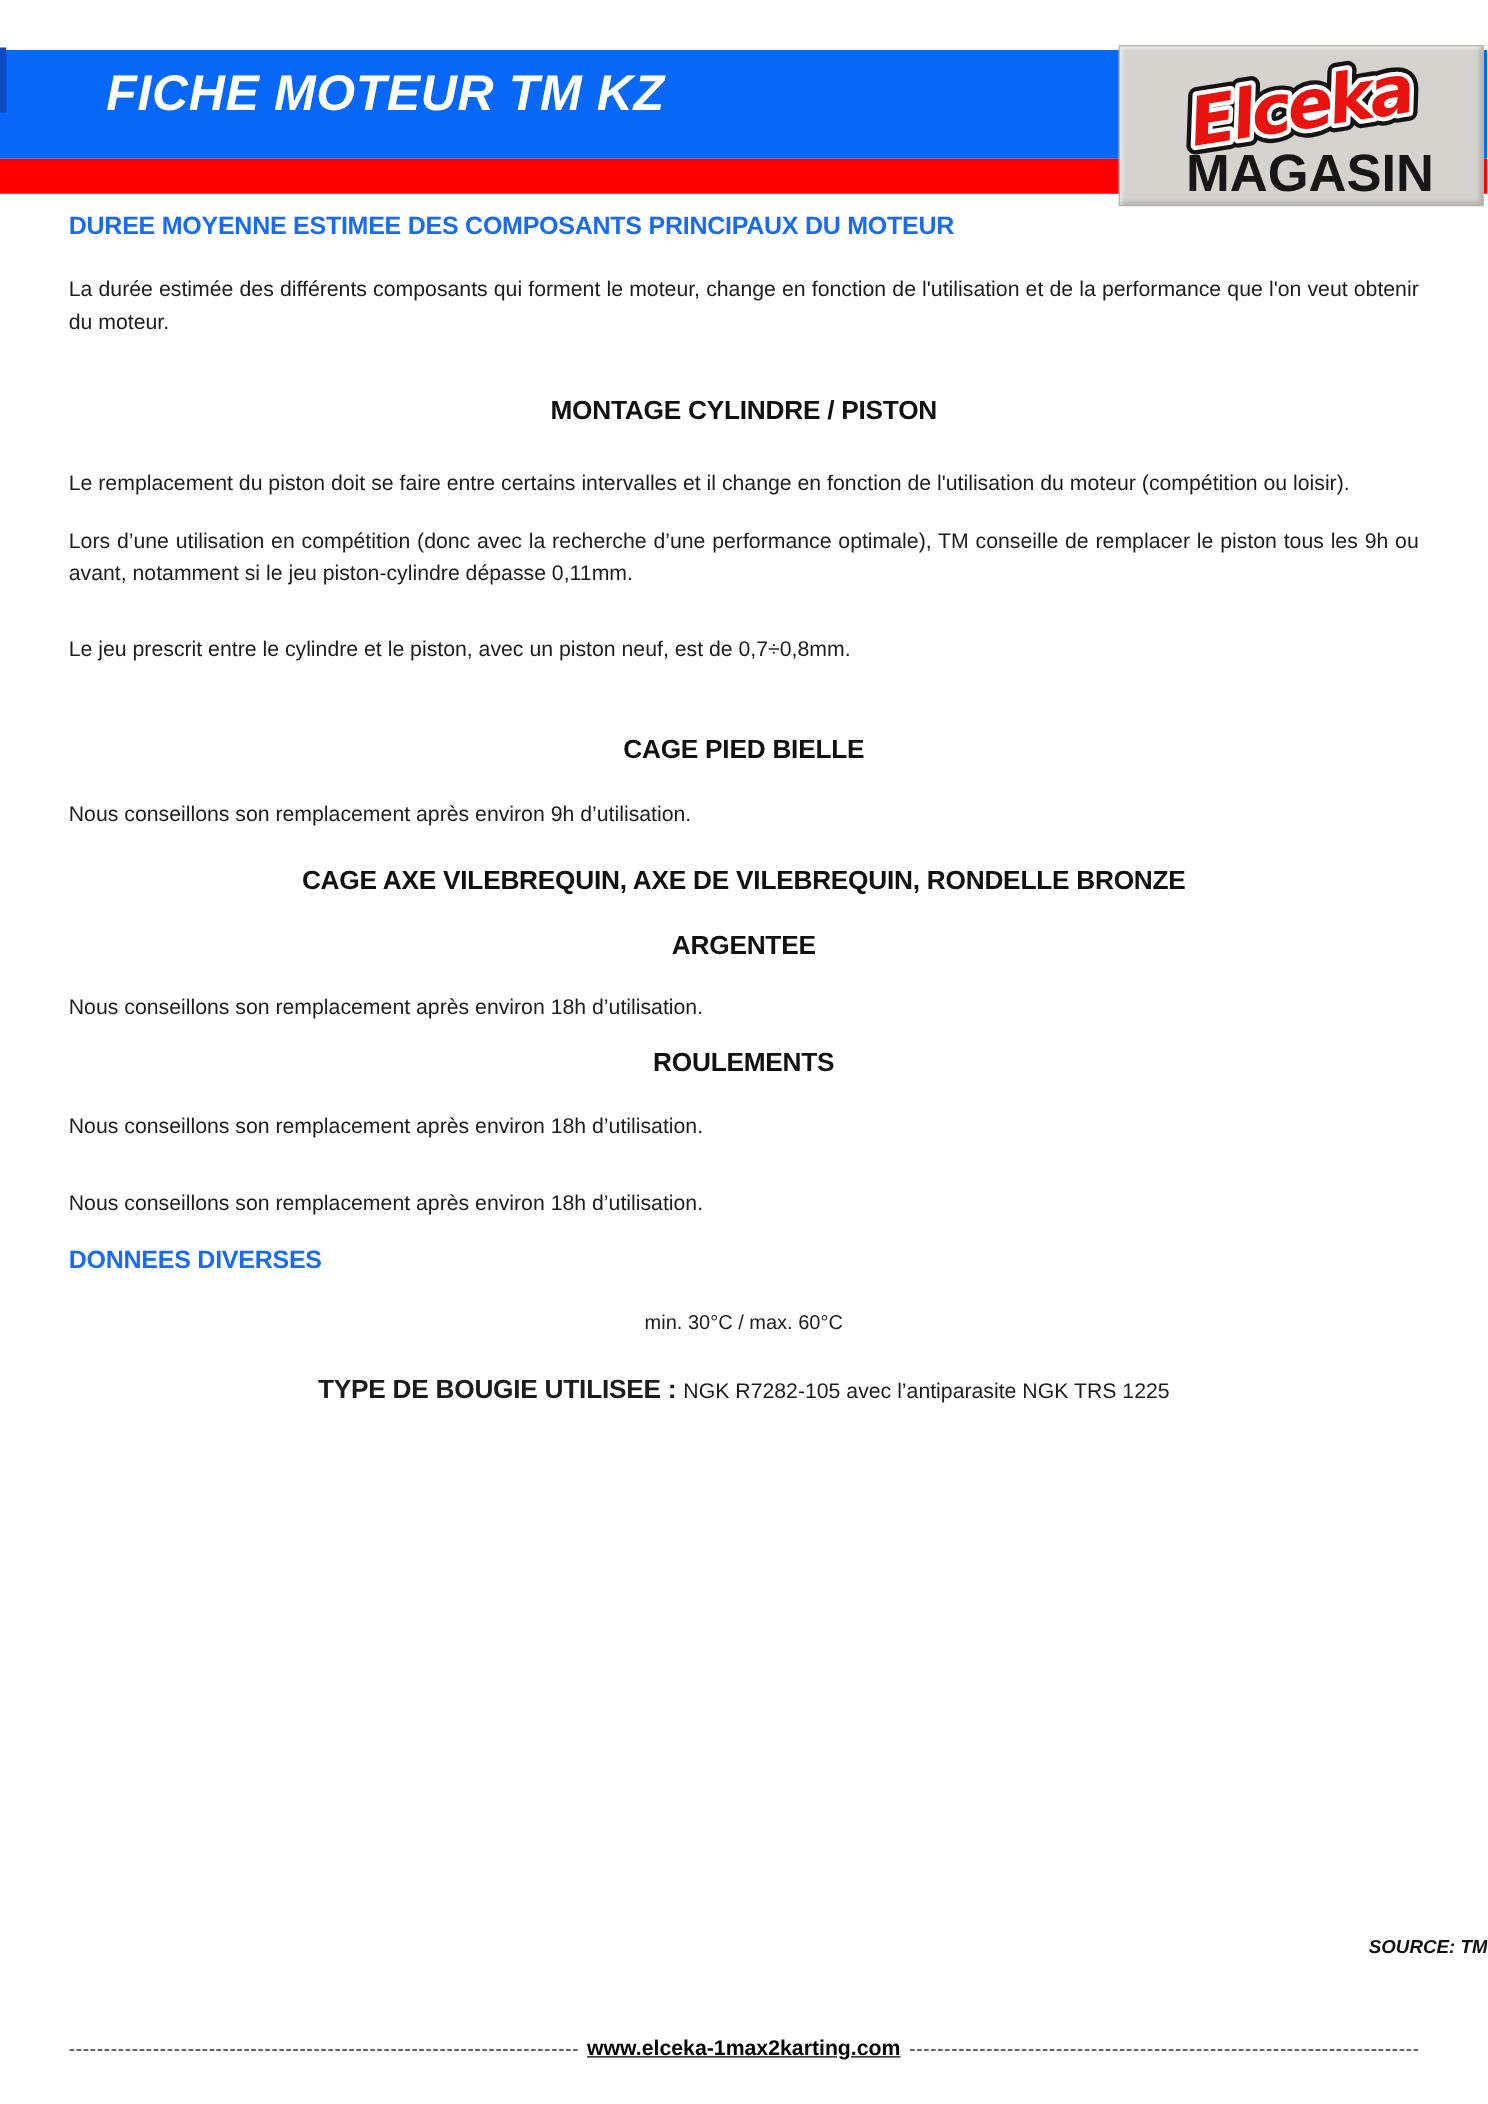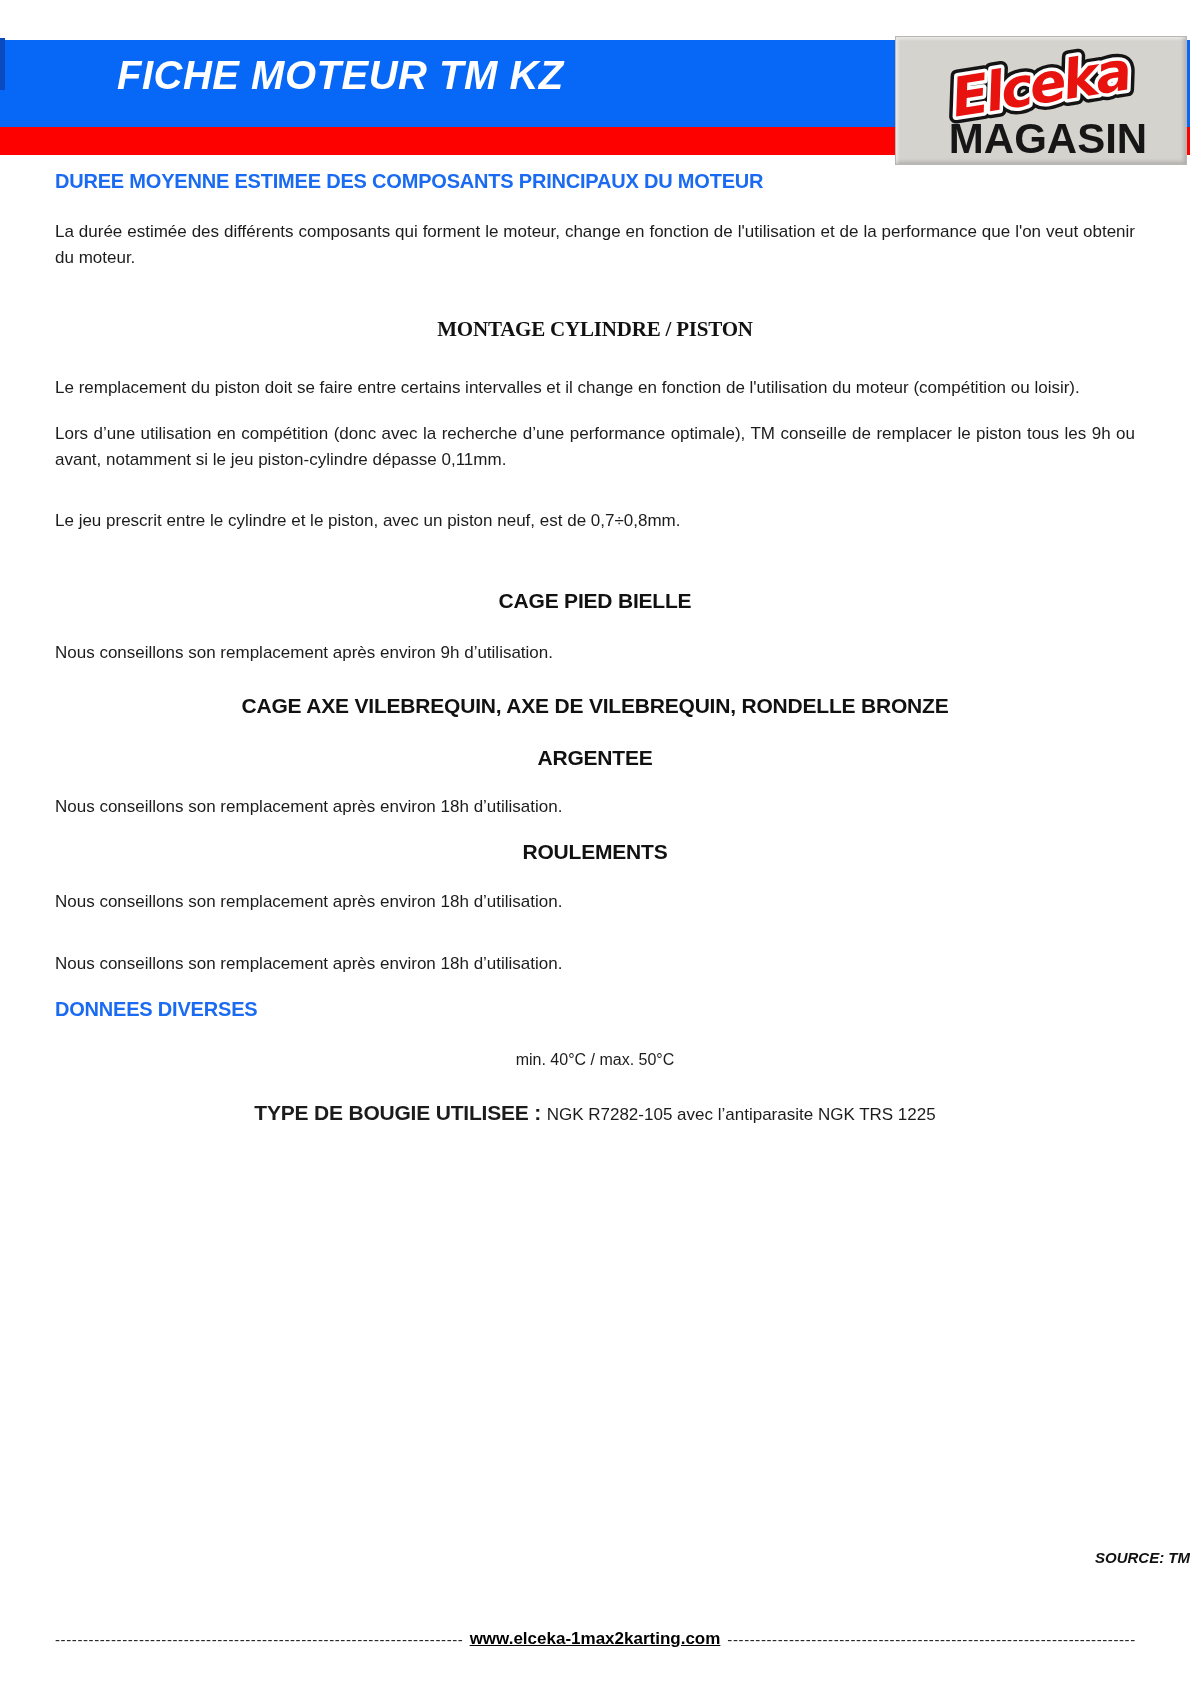--- a/index.html
+++ b/index.html
@@ -11,7 +11,7 @@
   .bar-red{position:absolute;top:127px;left:0;width:1190px;height:28px;background:#fd0101;}
   .notch{position:absolute;top:38px;left:0;width:5px;height:52px;background:#0a49c0;}
   .doc-title{position:absolute;top:53px;left:85px;width:760px;
-             font-size:40px;font-weight:800;font-style:italic;color:#ffffff;letter-spacing:.5px;margin-left:32px;}
+             font-size:40px;font-weight:800;font-style:italic;color:#ffffff;letter-spacing:.5px;}
   .logo{position:absolute;top:36px;left:895px;width:290px;height:127px;background:#d4d3ce;
         border:1px solid #b8b7b1;box-shadow:inset -2px -2px 4px rgba(0,0,0,.18), inset 2px 2px 3px rgba(255,255,255,.6);}
   .logo svg{display:block;width:100%;height:100%;}

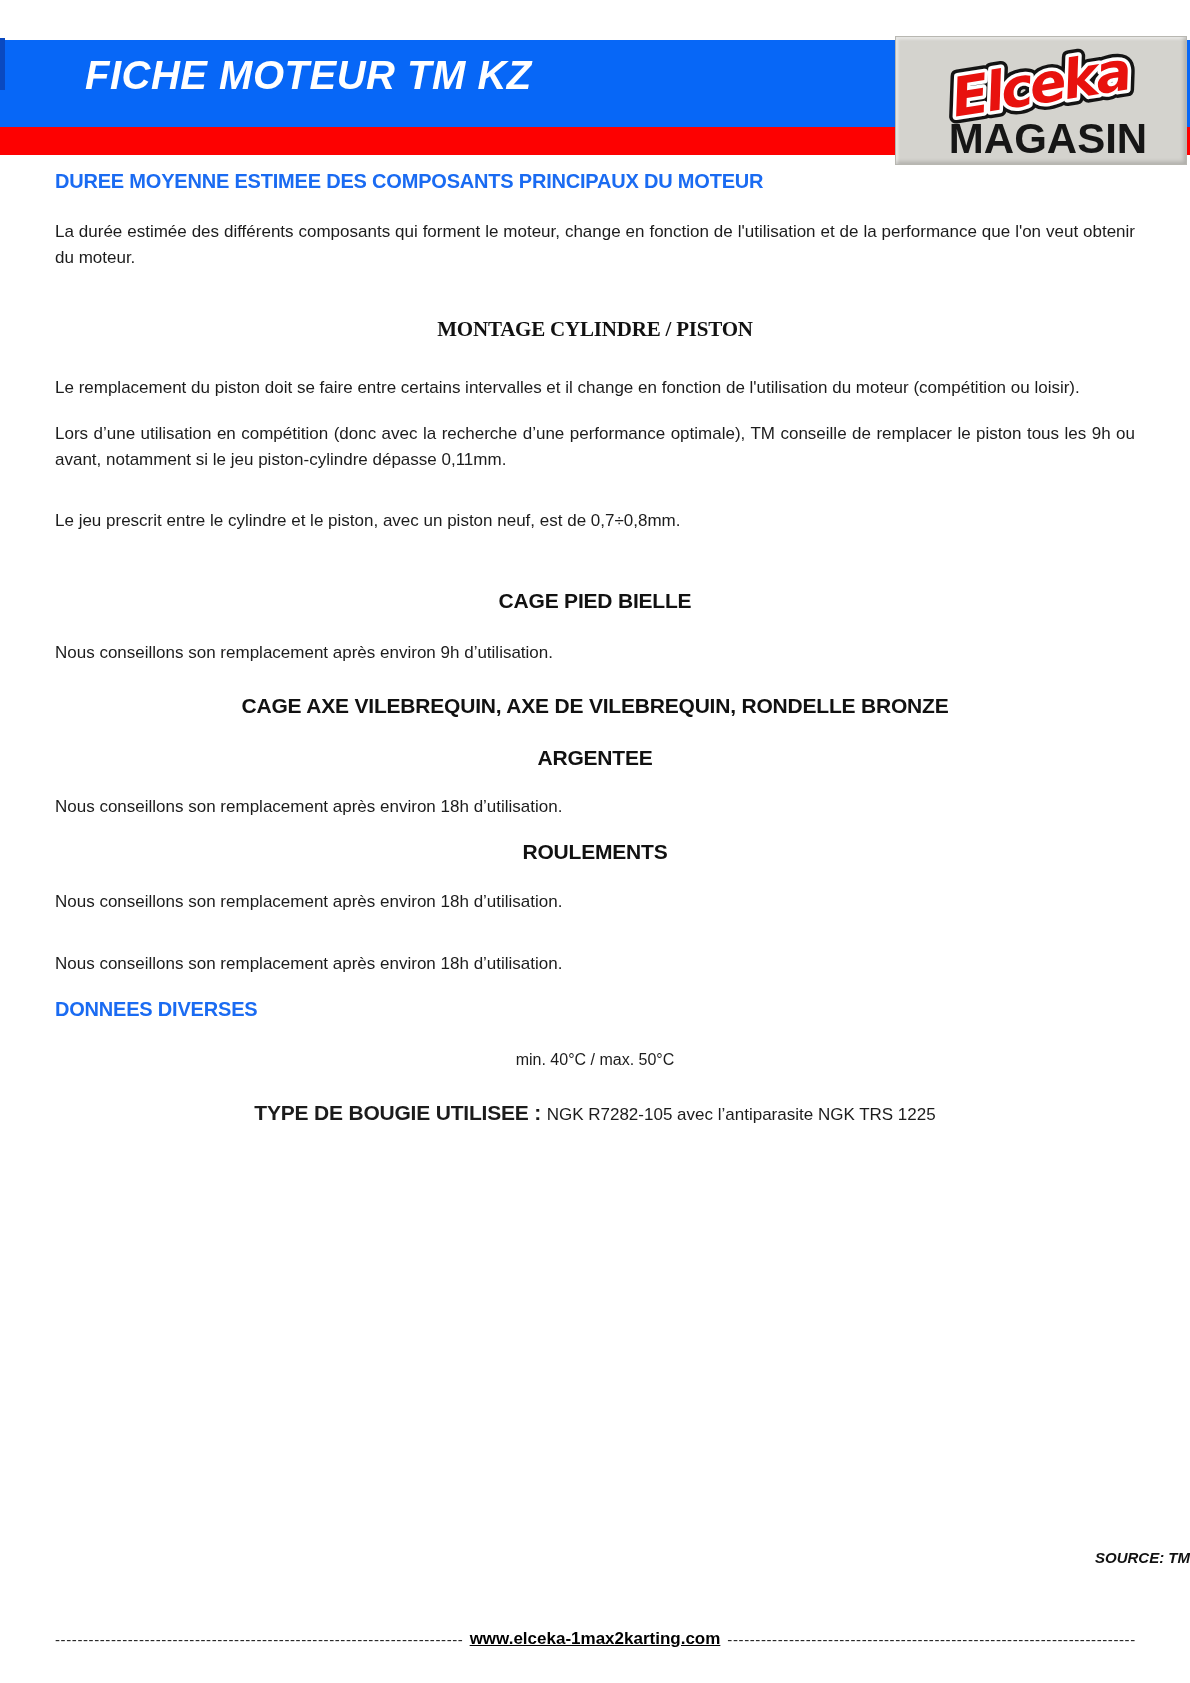--- a/index.html
+++ b/index.html
@@ -33,7 +33,7 @@
   .mt24{margin-top:24px;}  .mt25{margin-top:25px;}  .mt26{margin-top:26px;}
   .mt27{margin-top:27px;}  .mt28{margin-top:28px;}
   .mt33{margin-top:33px;}  .mt35{margin-top:35px;}  .mt36{margin-top:36px;}
-  .mt39{margin-top:21px;}  .mt46{margin-top:46px;font-family:Liberation Serif, serif;}  .mt55{margin-top:55px;}
+  .mt39{margin-top:21px;}  .mt46{margin-top:46px;}  .mt55{margin-top:55px;}
   .bougie-label{font-size:21px;font-weight:bold;letter-spacing:-.2px;}
   .bougie-value{font-size:17px;}
   .small-center{font-size:16px;}

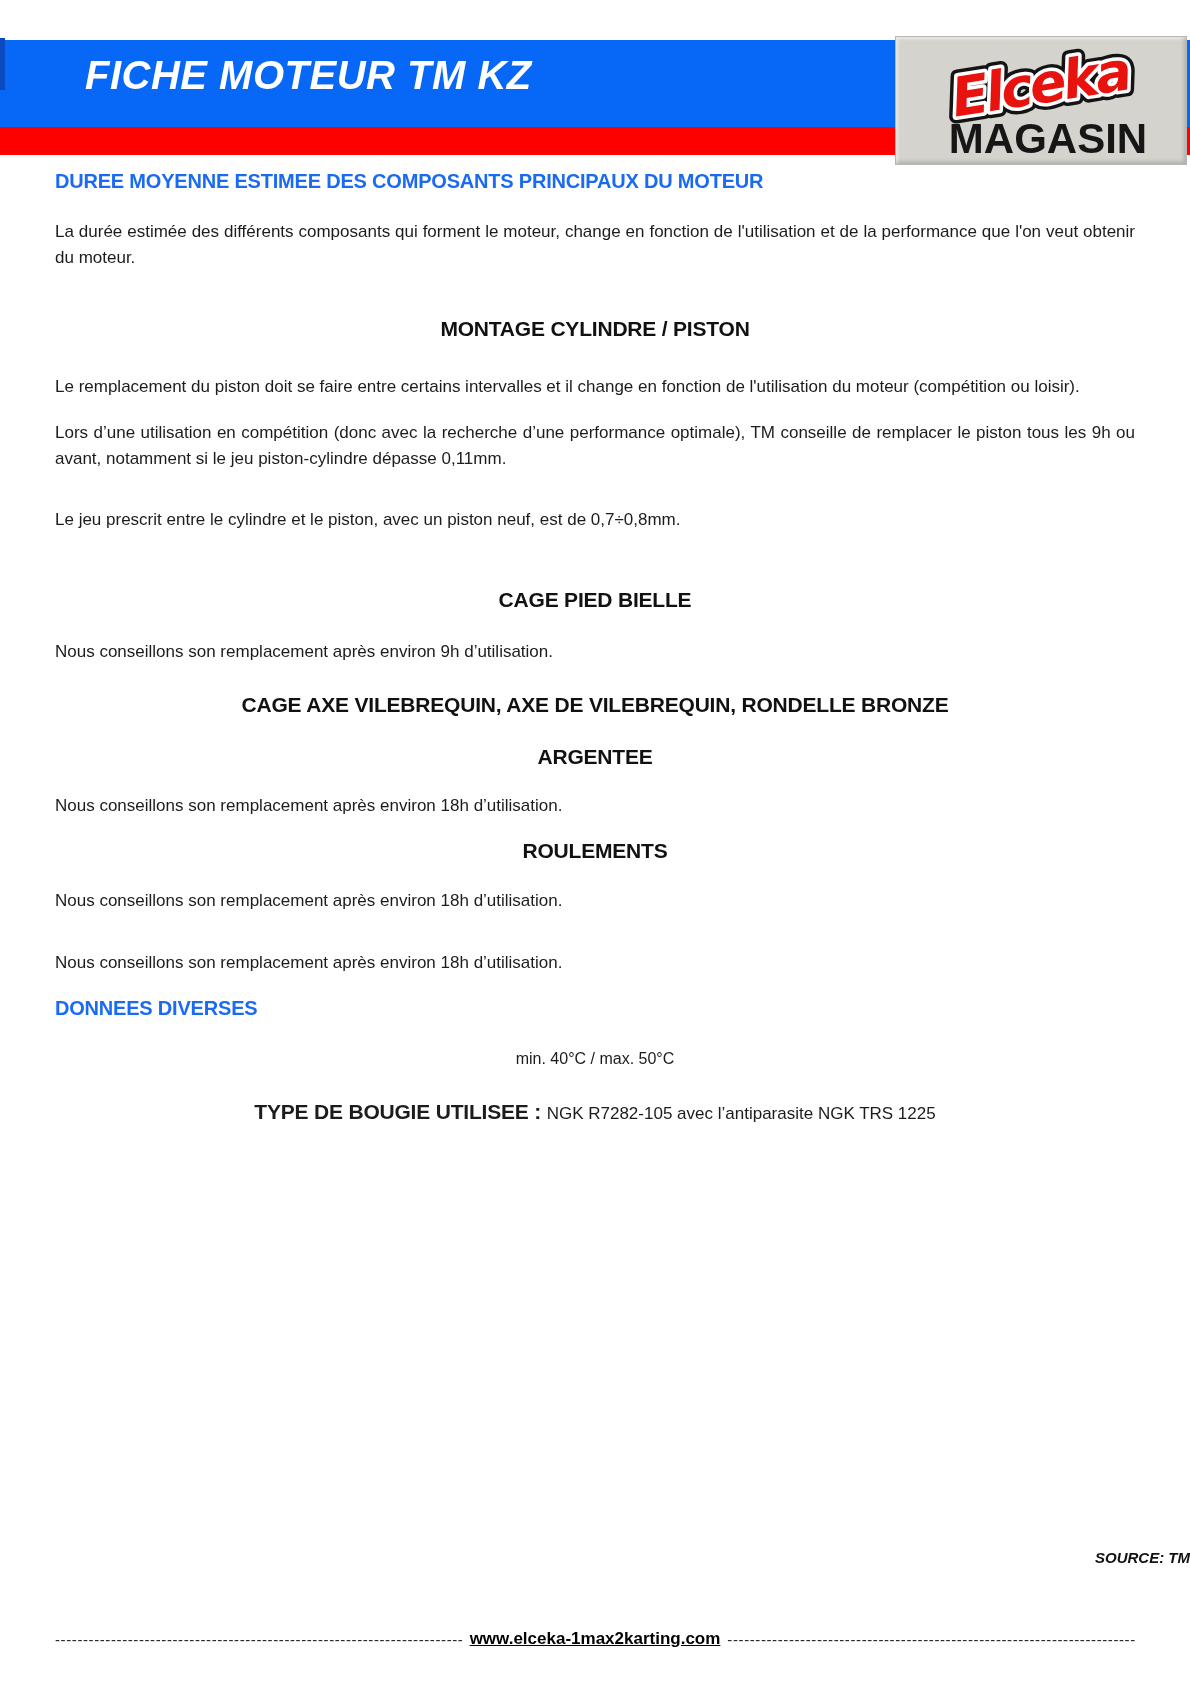--- a/index.html
+++ b/index.html
@@ -90,7 +90,7 @@
     <p class="mt36"><span>Nous conseillons son remplacement après environ </span><span class="b">18h</span><span> d’utilisation.</span></p>
 
     <div class="h-blue mt39">DONNEES DIVERSES</div>
-    <p class="center small-center mt26">min. 40°C / max. 50°C</p>
+    <p class="center small-center mt26">min. 30°C / max. 60°C</p>
 
     <p class="center mt27">
       <span class="bougie-label">TYPE DE BOUGIE UTILISEE : </span><span class="bougie-value">NGK R7282-105 avec l’antiparasite NGK TRS 1225</span>

